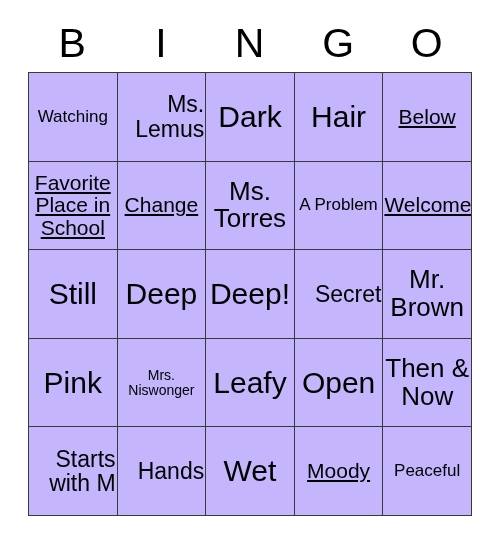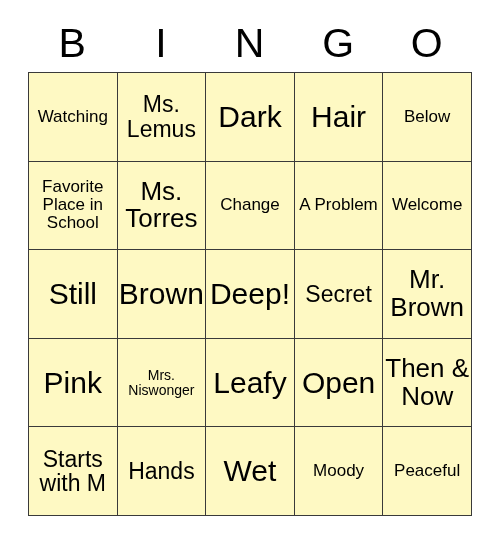--- a/index.html
+++ b/index.html
@@ -64,7 +64,7 @@
     text-align: center;
     padding: 0 1px;
     overflow: hidden;
-    background: #fef9c3;
+    background: #c4b5fd;
   }
   .cell-text {
     display: block;

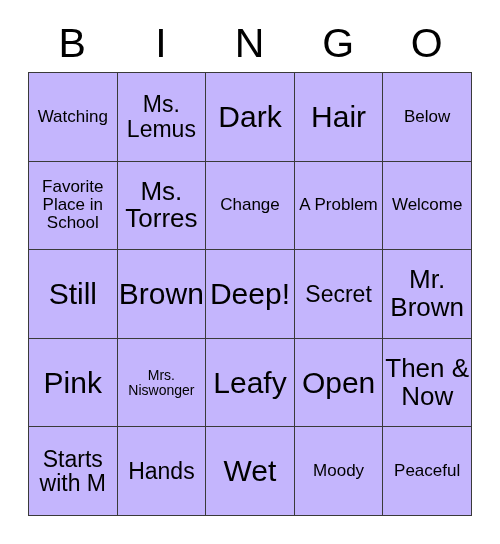--- a/index.html
+++ b/index.html
@@ -78,7 +78,7 @@
   .fs-xs  { font-size: 14px; }
   .fs-sm  { font-size: 17px; }
   .fs-md  { font-size: 17px; }
-  .fs-lg  { font-size: 23px; }
+  .fs-lg  { font-size: 23px; text-align: right; }
   .fs-xl  { font-size: 26px; }
   .fs-xxl { font-size: 30px; text-align: center; }
 </style>

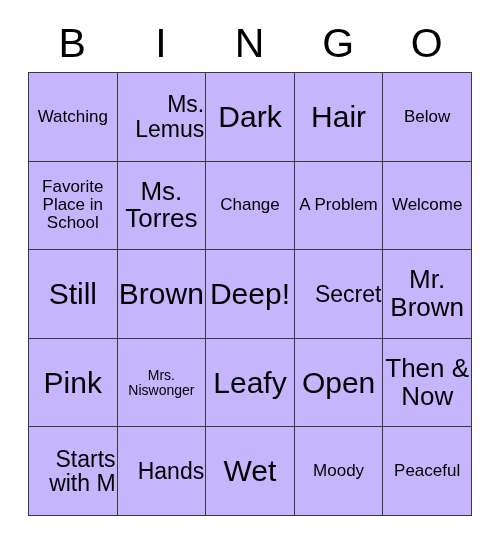--- a/index.html
+++ b/index.html
@@ -77,7 +77,7 @@
   
   .fs-xs  { font-size: 14px; }
   .fs-sm  { font-size: 17px; }
-  .fs-md  { font-size: 17px; }
+  .fs-md  { font-size: 21px; text-decoration: underline; }
   .fs-lg  { font-size: 23px; text-align: right; }
   .fs-xl  { font-size: 26px; }
   .fs-xxl { font-size: 30px; text-align: center; }

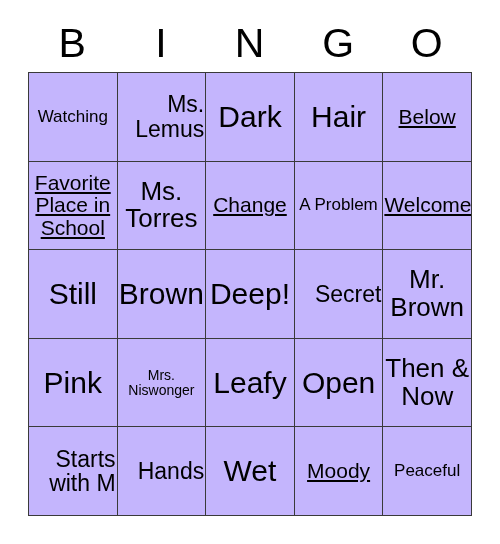--- a/index.html
+++ b/index.html
@@ -118,10 +118,10 @@
           <span class="cell-text fs-md">Favorite Place in School</span>
         </div>
         <div class="cell">
-          <span class="cell-text fs-xl">Ms. Torres</span>
+          <span class="cell-text fs-md">Change</span>
         </div>
         <div class="cell">
-          <span class="cell-text fs-md">Change</span>
+          <span class="cell-text fs-xl">Ms. Torres</span>
         </div>
         <div class="cell">
           <span class="cell-text fs-sm">A Problem</span>

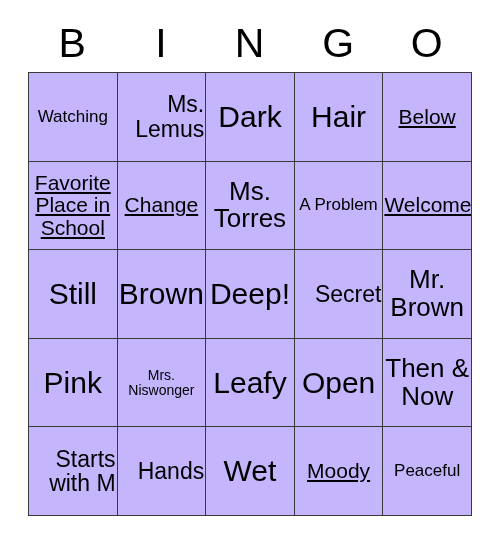--- a/index.html
+++ b/index.html
@@ -135,7 +135,7 @@
           <span class="cell-text fs-xxl">Still</span>
         </div>
         <div class="cell">
-          <span class="cell-text fs-xxl">Brown</span>
+          <span class="cell-text fs-xxl">Deep</span>
         </div>
         <div class="cell">
           <span class="cell-text fs-xxl">Deep!</span>

